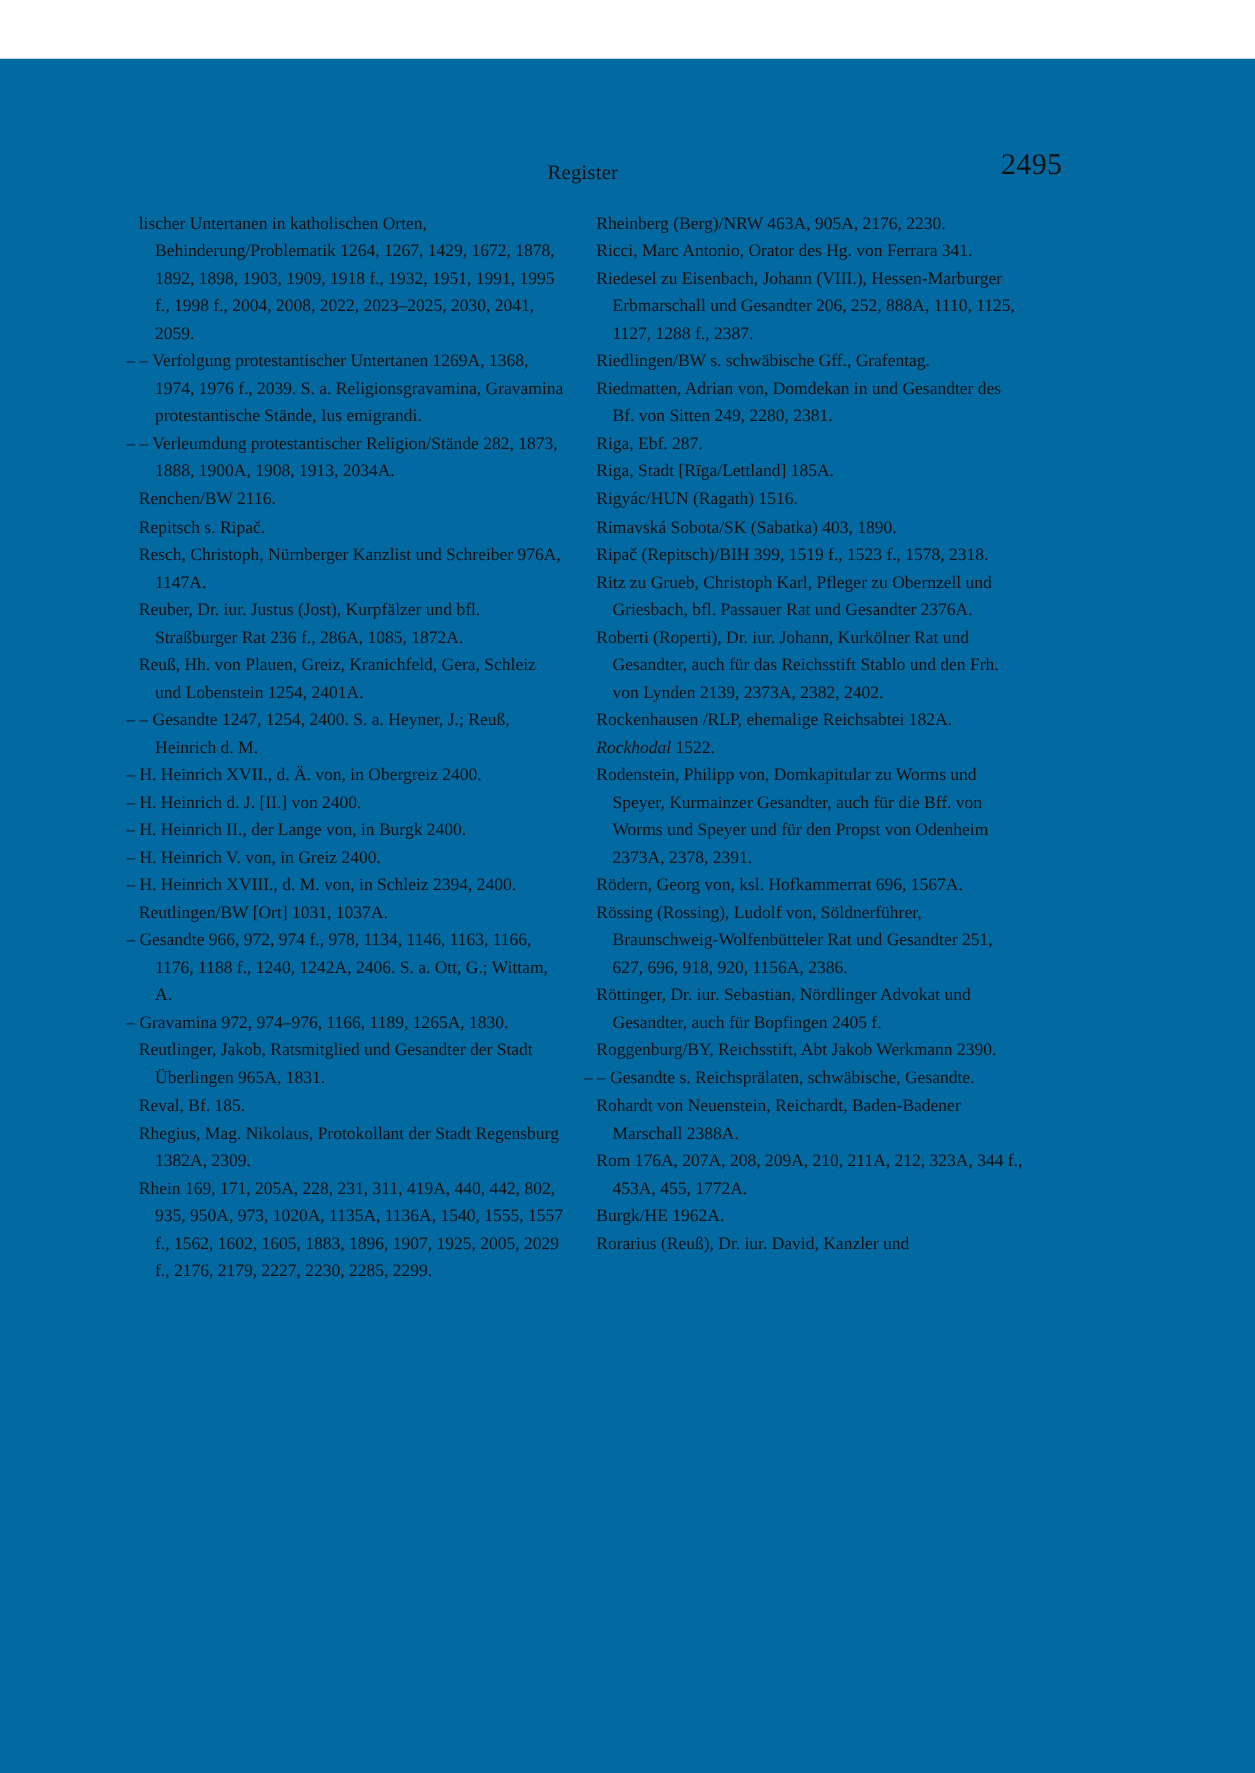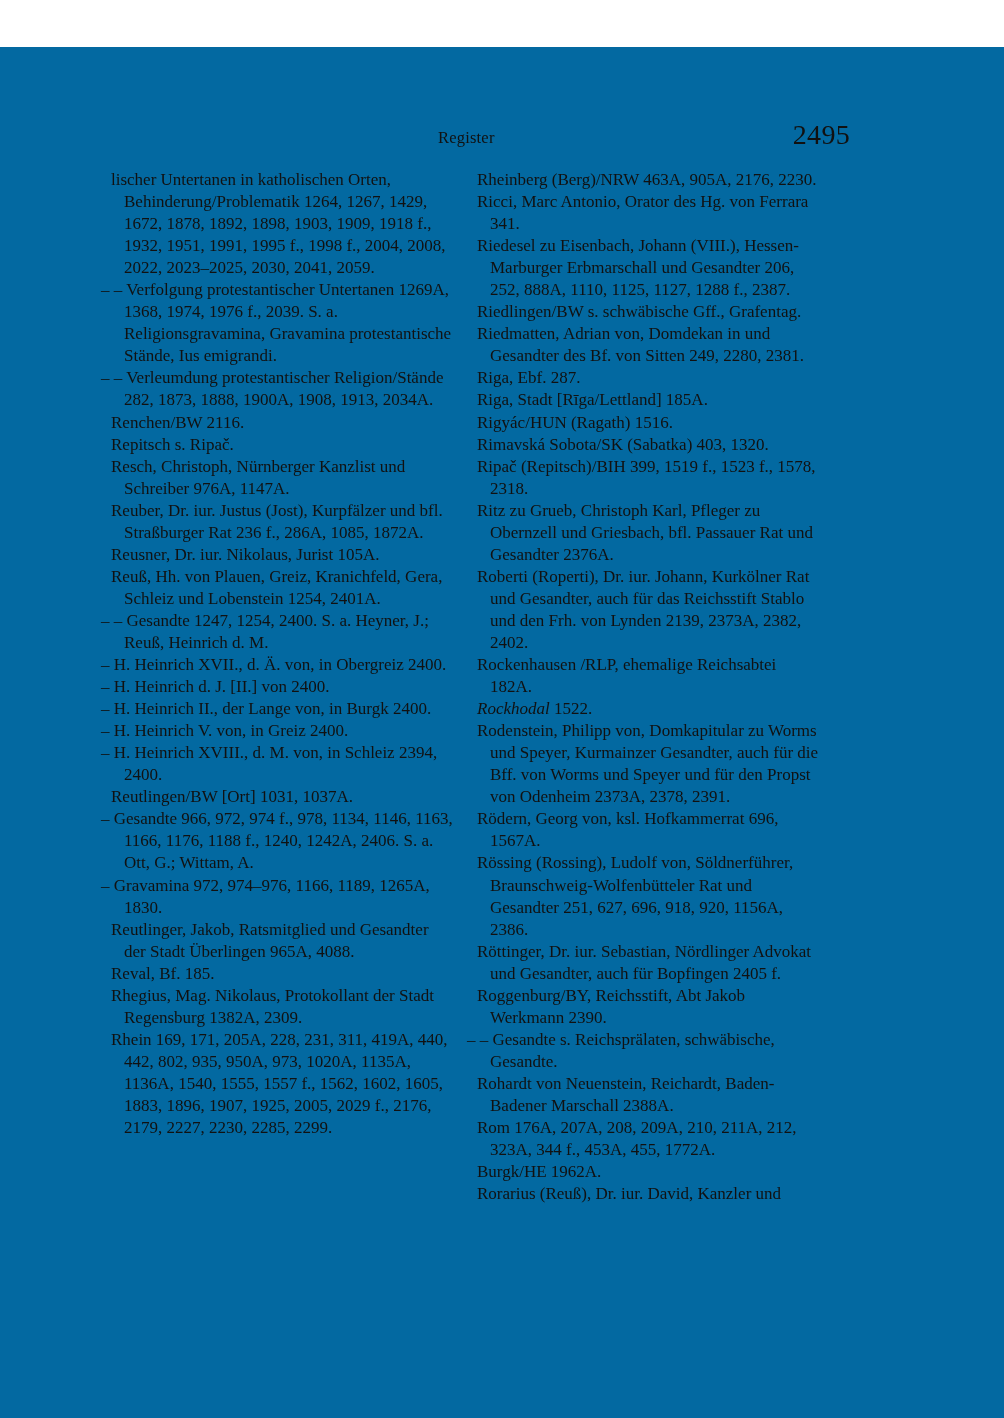--- a/index.html
+++ b/index.html
@@ -38,7 +38,7 @@
     position: absolute;
     right: 0px;
     top: -6px;
-    font-size: 28px;
+    font-size: 24px;
     letter-spacing: 0.3px;
   }
 

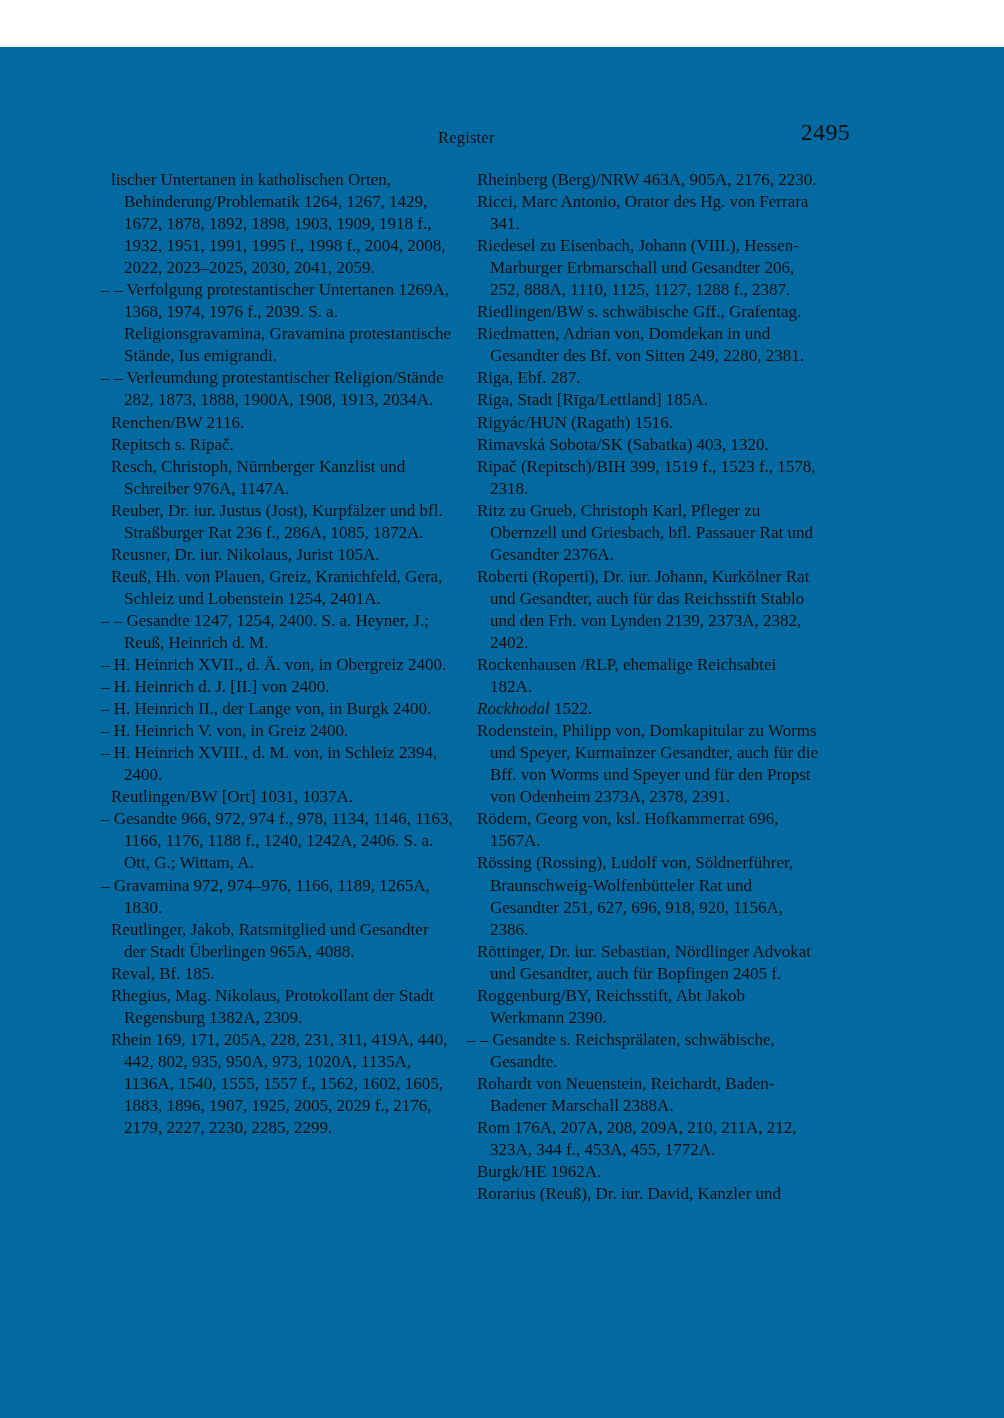--- a/index.html
+++ b/index.html
@@ -53,7 +53,7 @@
     position: absolute;
     top: 0;
     width: 352px;
-    font-size: 17px;
+    font-size: 14px;
     line-height: 22.05px;
   }
   .col-left  { left: 101px; }

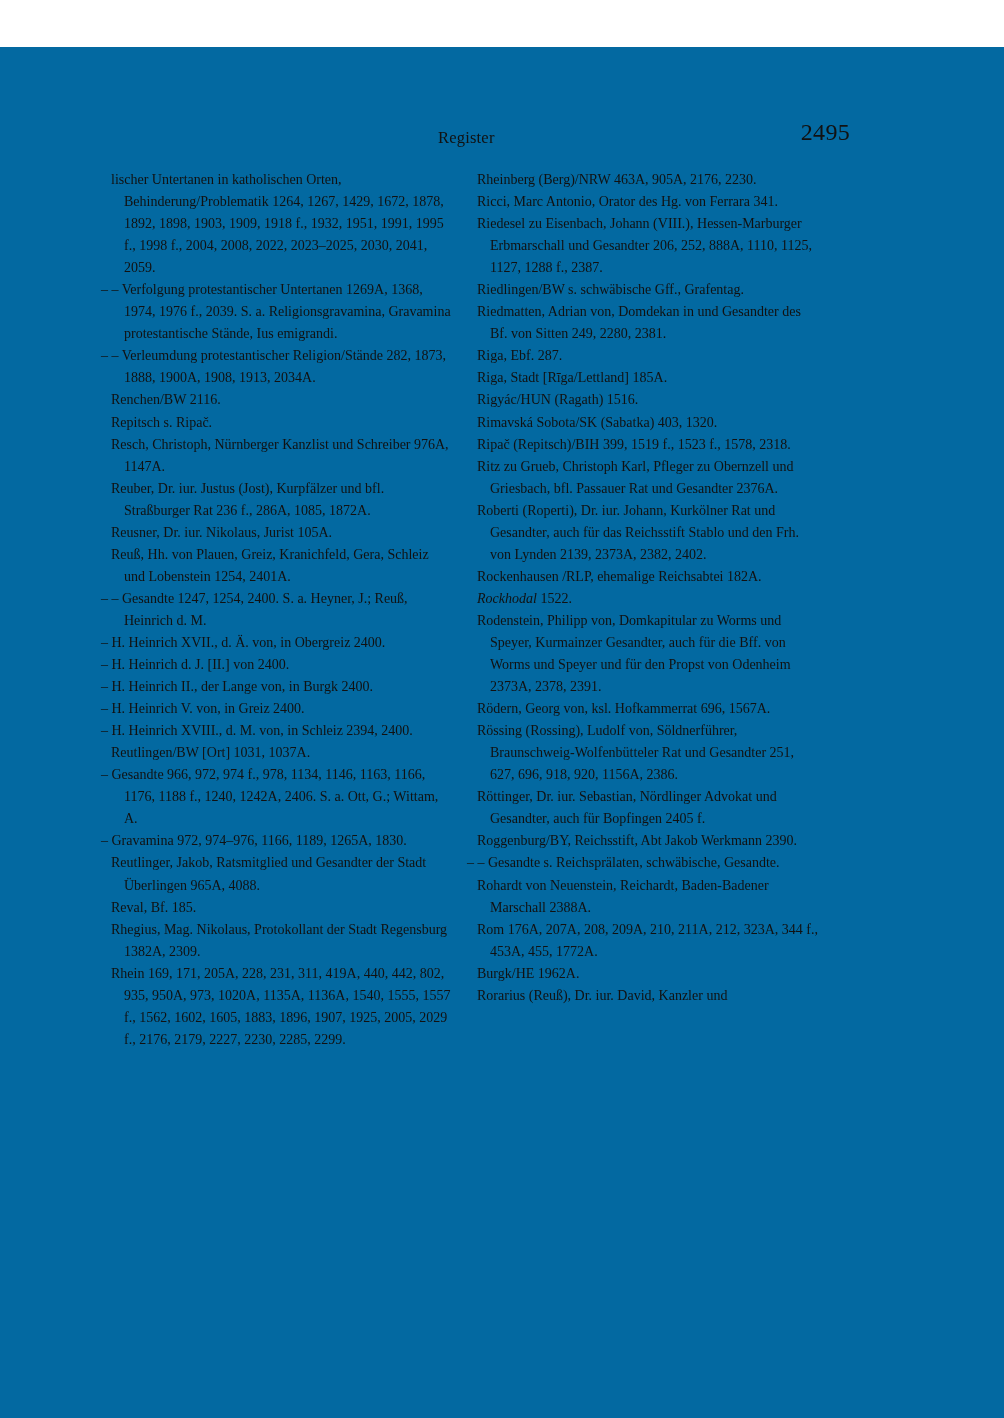--- a/index.html
+++ b/index.html
@@ -127,7 +127,7 @@
         <p class="entry level0">Riga, Ebf.  287.</p>
         <p class="entry level0">Riga, Stadt [Rīga/Lettland]  185A.</p>
         <p class="entry level0">Rigyác/HUN (Ragath)  1516.</p>
-        <p class="entry level0">Rimavská Sobota/SK (Sabatka)  403, 1320.</p>
+        <p class="entry level0">Rimavská Sobota/SK (Sabatka)  403, 1890.</p>
         <p class="entry level0">Ripač (Repitsch)/BIH  399, 1519 f., 1523 f., 1578, 2318.</p>
         <p class="entry level0">Ritz zu Grueb, Christoph Karl, Pfleger zu Obernzell und Griesbach, bfl. Passauer Rat und Gesandter  2376A.</p>
         <p class="entry level0">Roberti (Roperti), Dr. iur. Johann, Kurkölner Rat und Gesandter, auch für das Reichsstift Stablo und den Frh. von Lynden  2139, 2373A, 2382, 2402.</p>

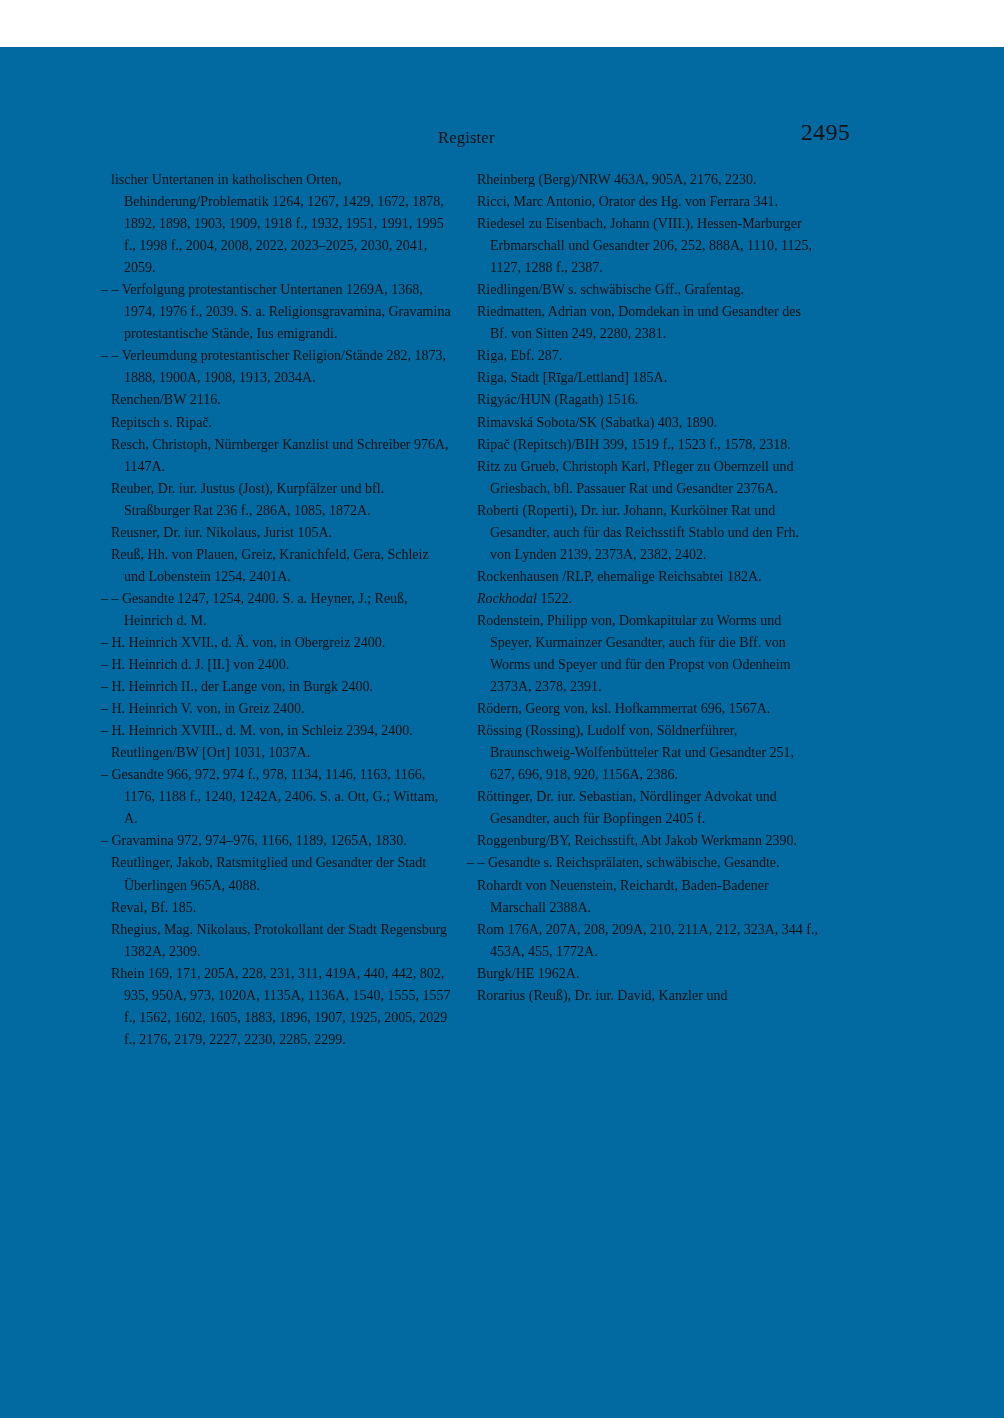--- a/index.html
+++ b/index.html
@@ -102,7 +102,6 @@
         <p class="entry level0">Repitsch  s. Ripač.</p>
         <p class="entry level0">Resch, Christoph, Nürnberger Kanzlist und Schreiber  976A, 1147A.</p>
         <p class="entry level0">Reuber, Dr. iur. Justus (Jost), Kurpfälzer und bfl. Straßburger Rat  236 f., 286A, 1085, 1872A.</p>
-        <p class="entry level0">Reusner, Dr. iur. Nikolaus, Jurist  105A.</p>
         <p class="entry level0">Reuß, Hh. von Plauen, Greiz, Kranichfeld, Gera, Schleiz und Lobenstein  1254, 2401A.</p>
         <p class="entry level2">– – Gesandte  1247, 1254, 2400.  S. a. Heyner, J.; Reuß, Heinrich d. M.</p>
         <p class="entry level1">– H. Heinrich XVII., d. Ä. von, in Obergreiz  2400.</p>

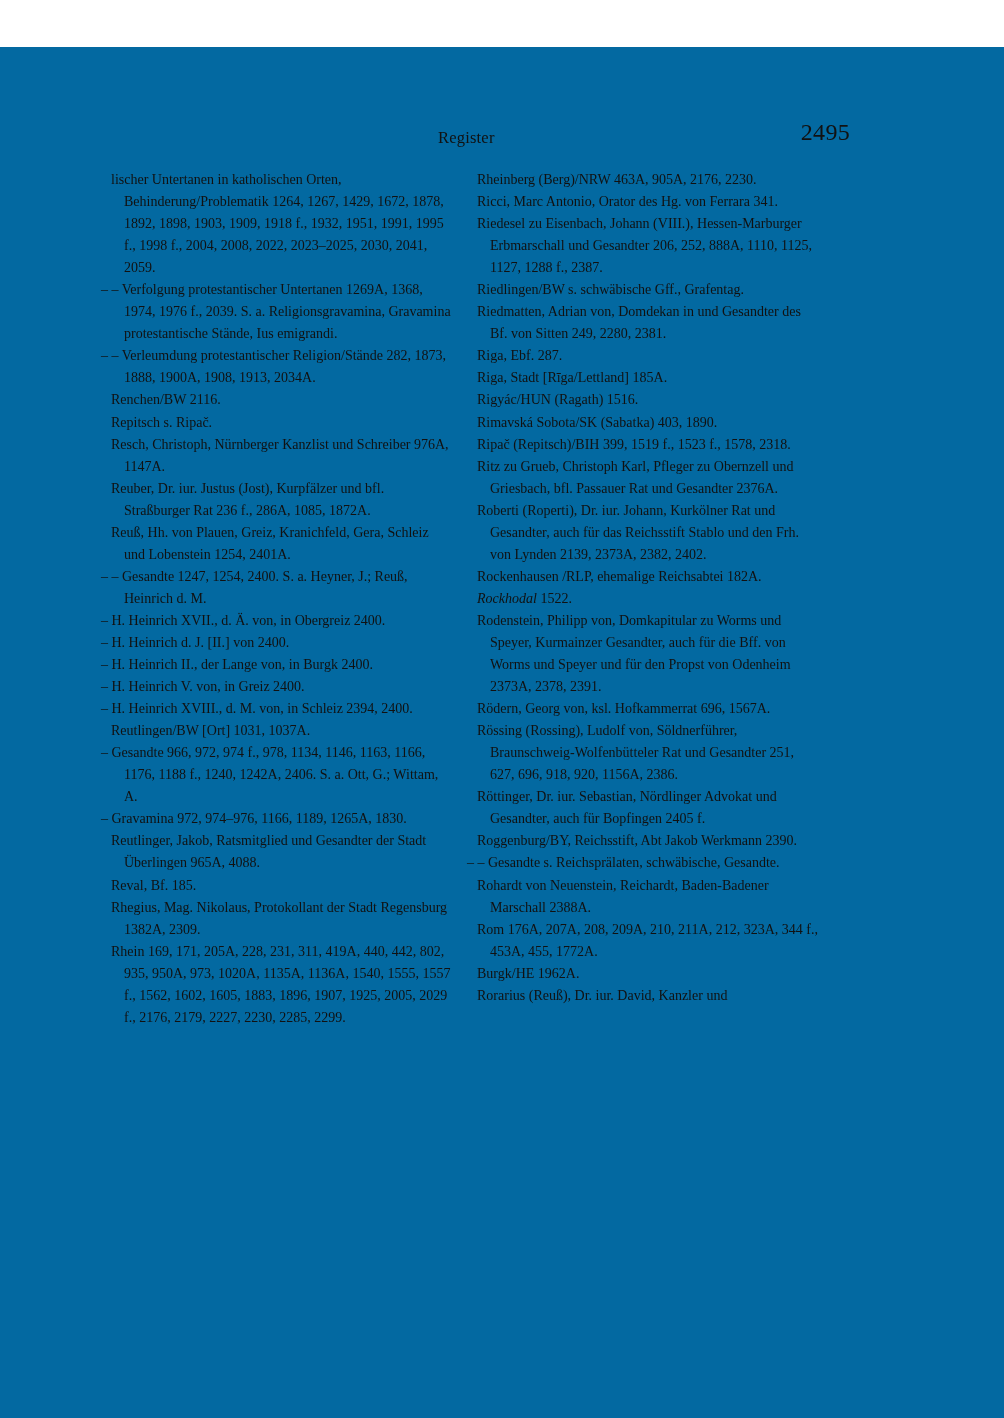--- a/index.html
+++ b/index.html
@@ -112,7 +112,7 @@
         <p class="entry level0">Reutlingen/BW [Ort]  1031, 1037A.</p>
         <p class="entry level1">– Gesandte  966, 972, 974 f., 978, 1134, 1146, 1163, 1166, 1176, 1188 f., 1240, 1242A, 2406.  S. a. Ott, G.; Wittam, A.</p>
         <p class="entry level1">– Gravamina  972, 974–976, 1166, 1189, 1265A, 1830.</p>
-        <p class="entry level0">Reutlinger, Jakob, Ratsmitglied und Gesandter der Stadt Überlingen  965A, 4088.</p>
+        <p class="entry level0">Reutlinger, Jakob, Ratsmitglied und Gesandter der Stadt Überlingen  965A, 1831.</p>
         <p class="entry level0">Reval, Bf.  185.</p>
         <p class="entry level0">Rhegius, Mag. Nikolaus, Protokollant der Stadt Regensburg  1382A, 2309.</p>
         <p class="entry level0">Rhein  169, 171, 205A, 228, 231, 311, 419A, 440, 442, 802, 935, 950A, 973, 1020A, 1135A, 1136A, 1540, 1555, 1557 f., 1562, 1602, 1605, 1883, 1896, 1907, 1925, 2005, 2029 f., 2176, 2179, 2227, 2230, 2285, 2299.</p>

